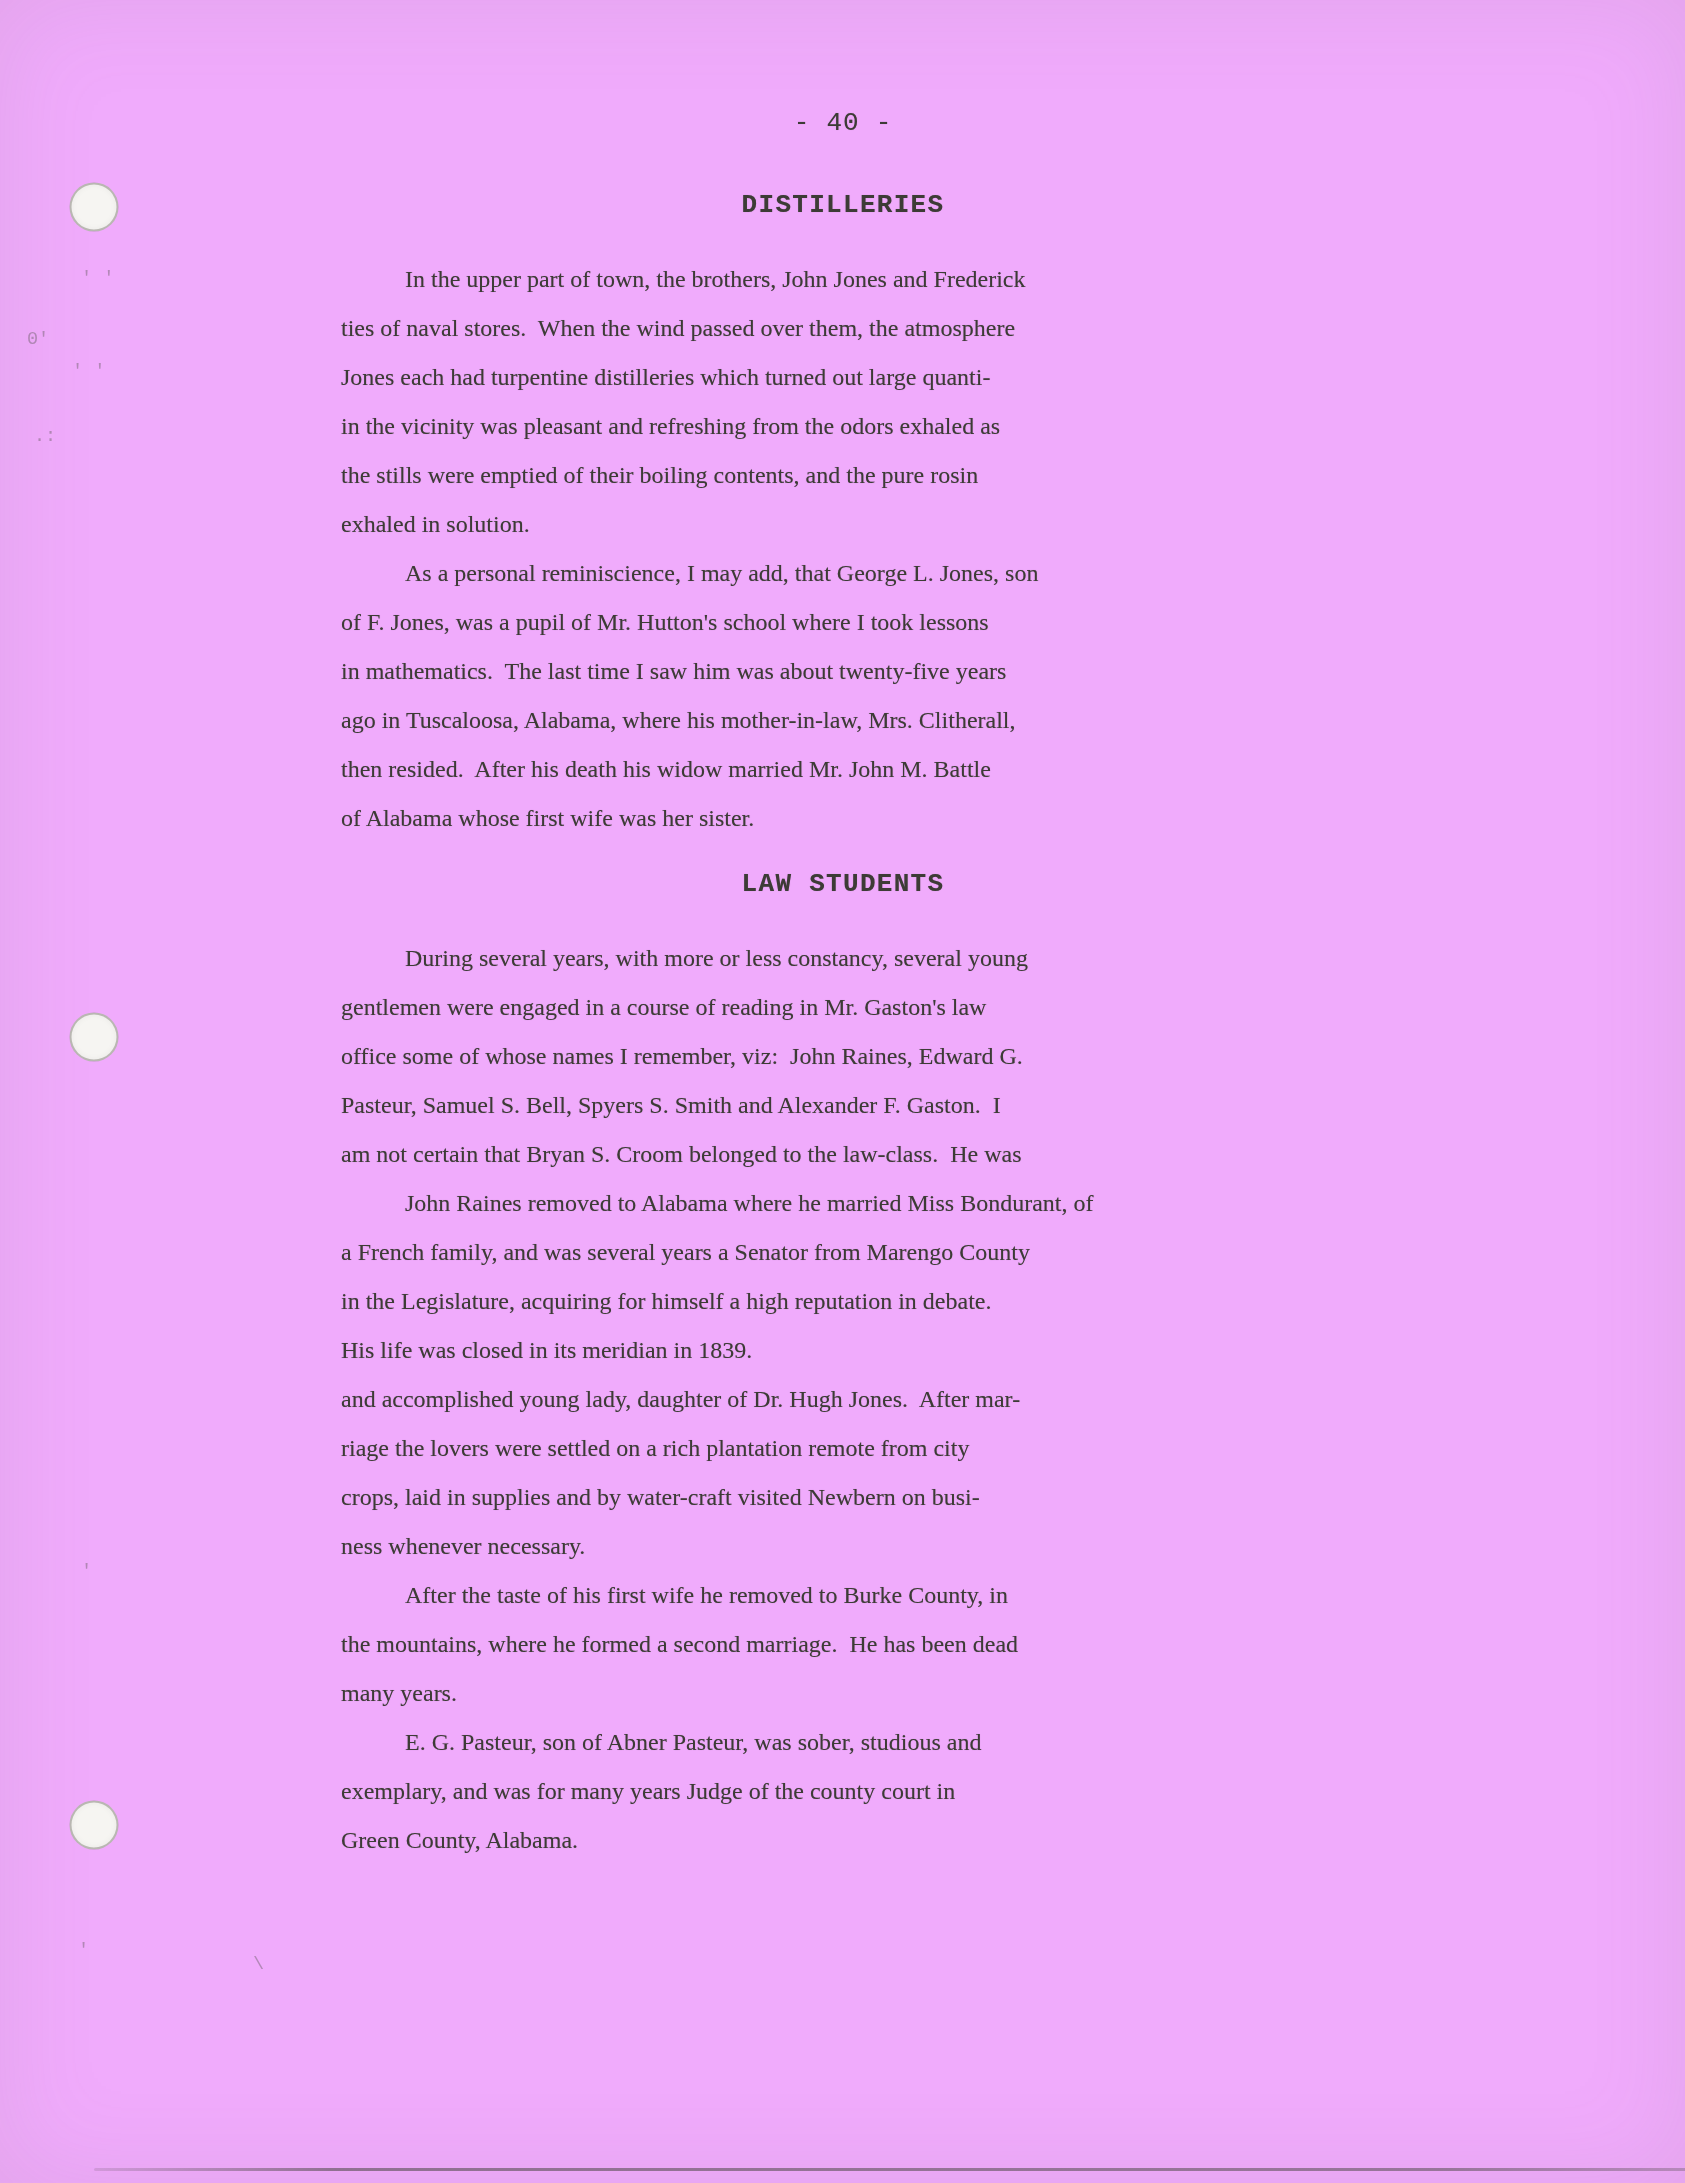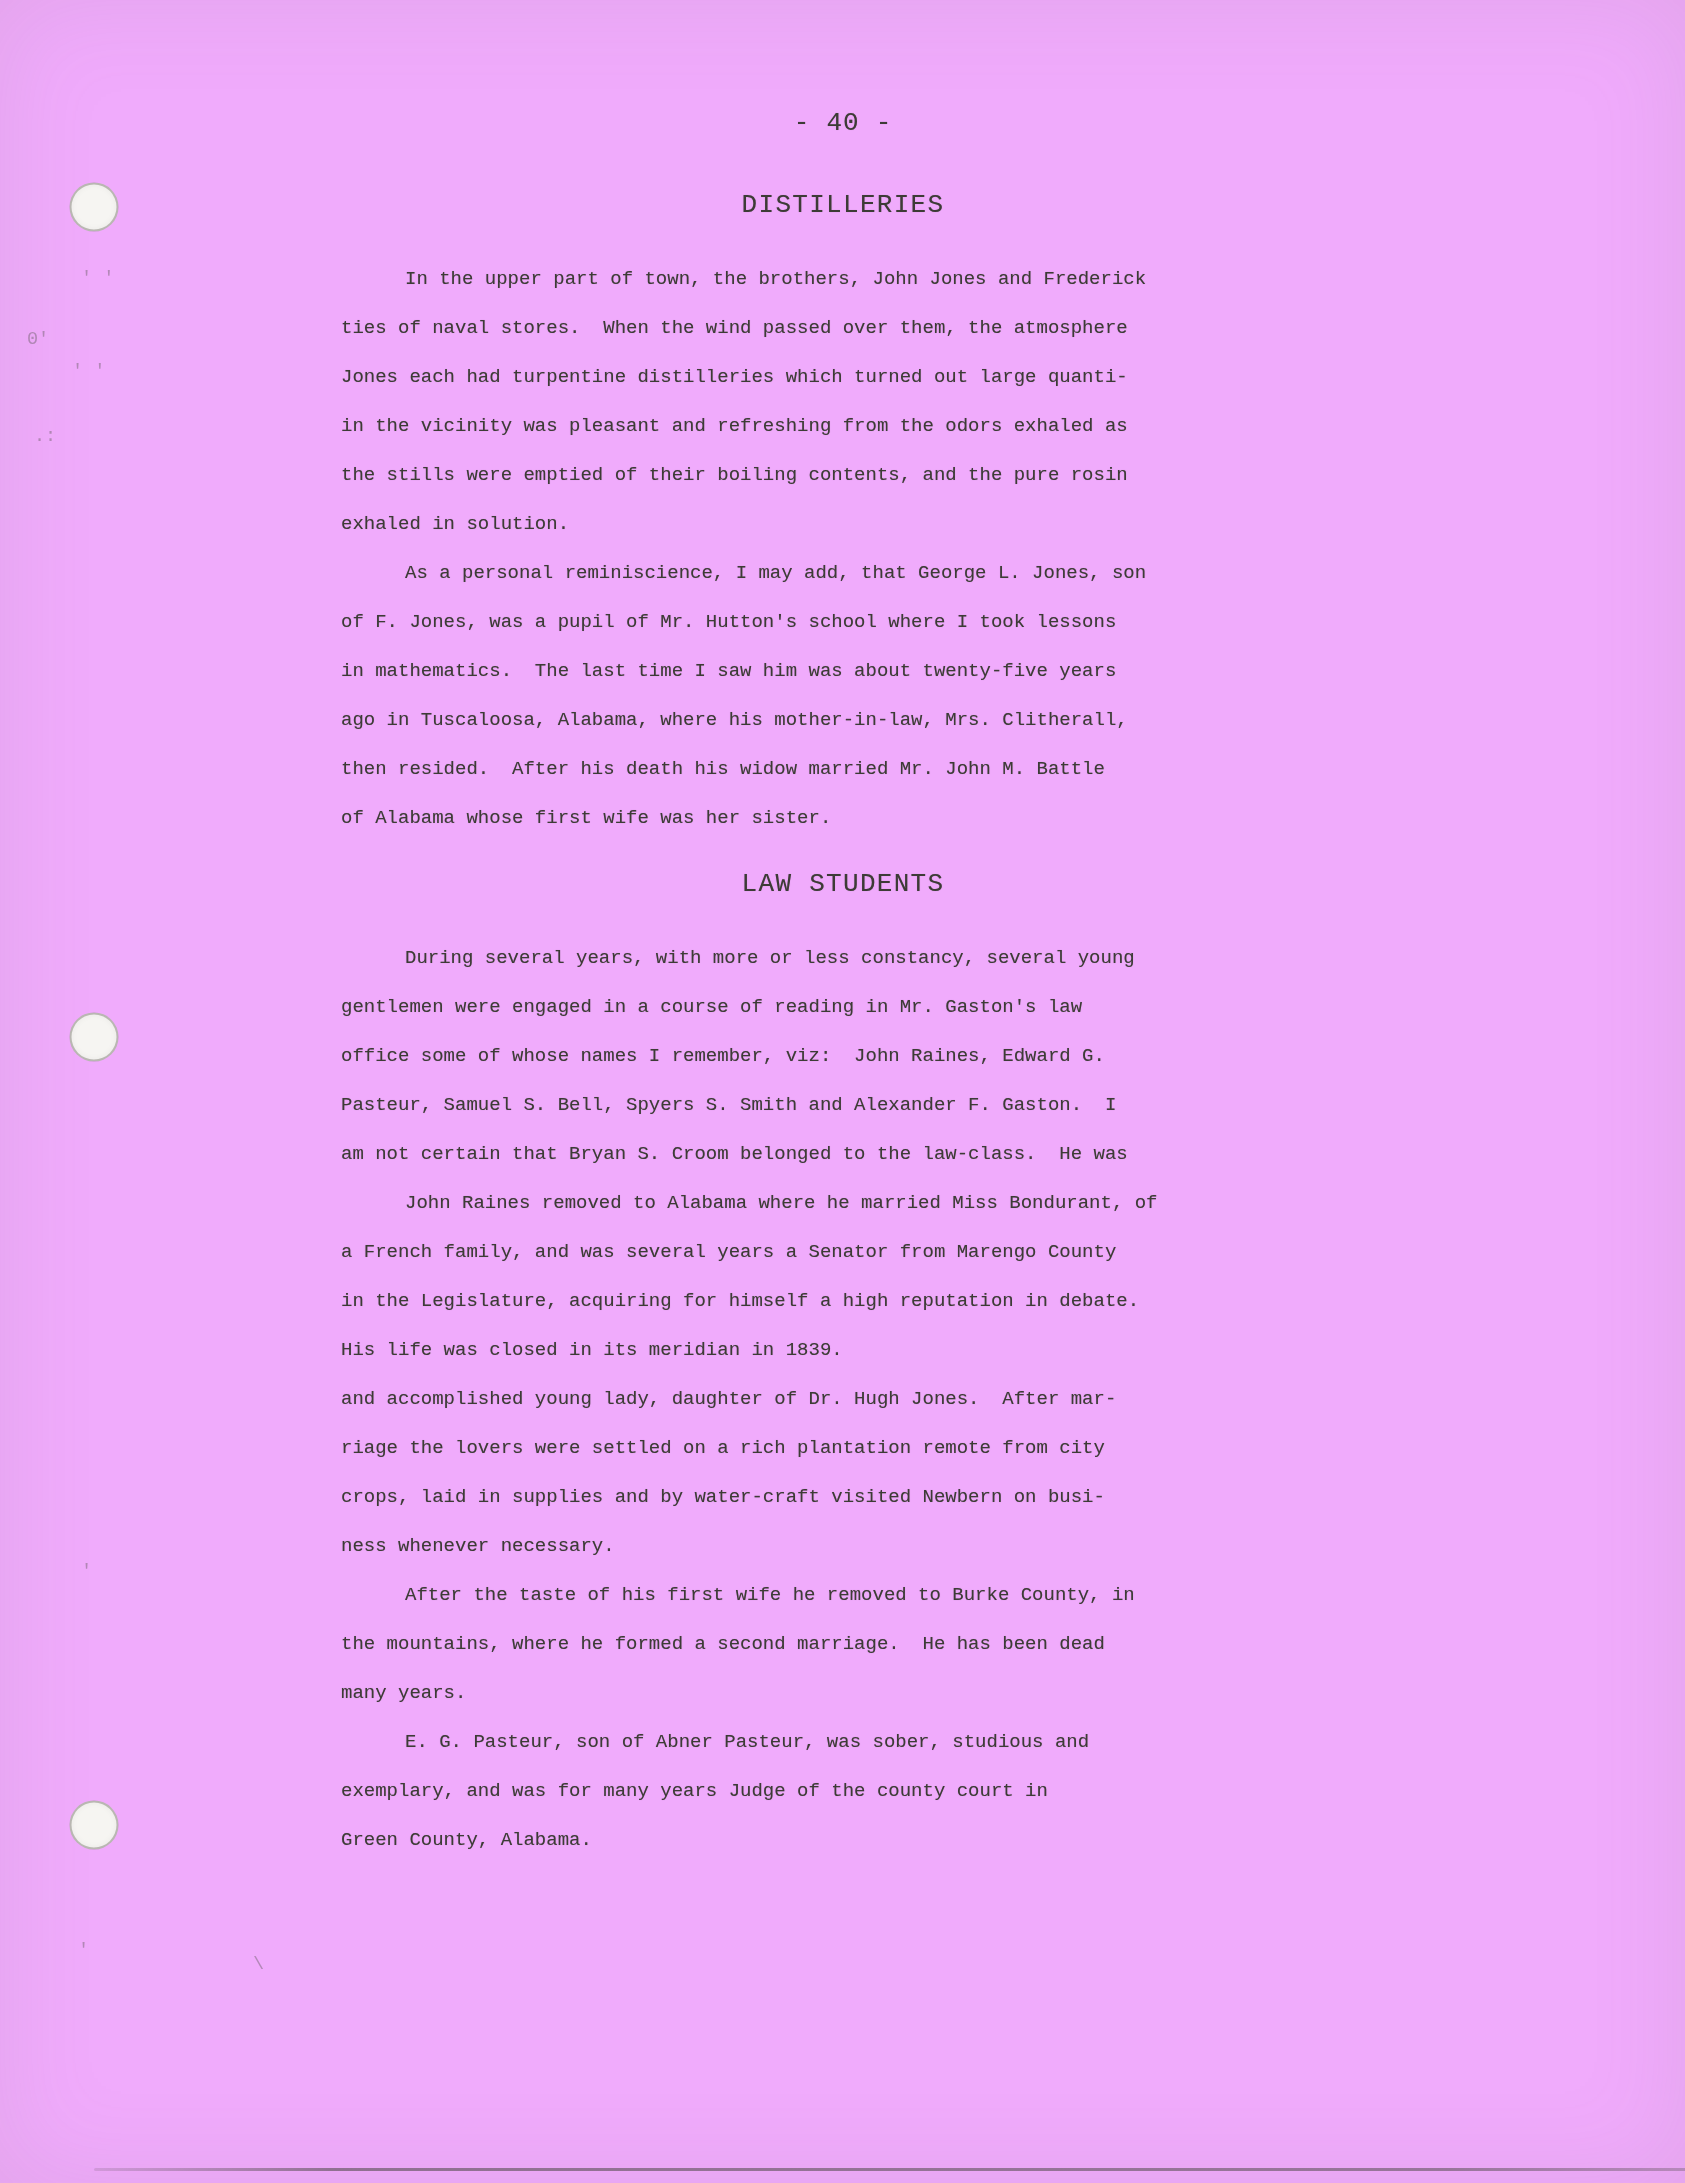--- a/index.html
+++ b/index.html
@@ -39,7 +39,7 @@
     letter-spacing: 1.3px;
     margin-top: 17px;
     margin-bottom: 25px;
-    font-weight: normal;
+    font-weight: bold;
     text-shadow: 0 0 0.8px rgba(61,59,54,0.35);
   }
   .para {

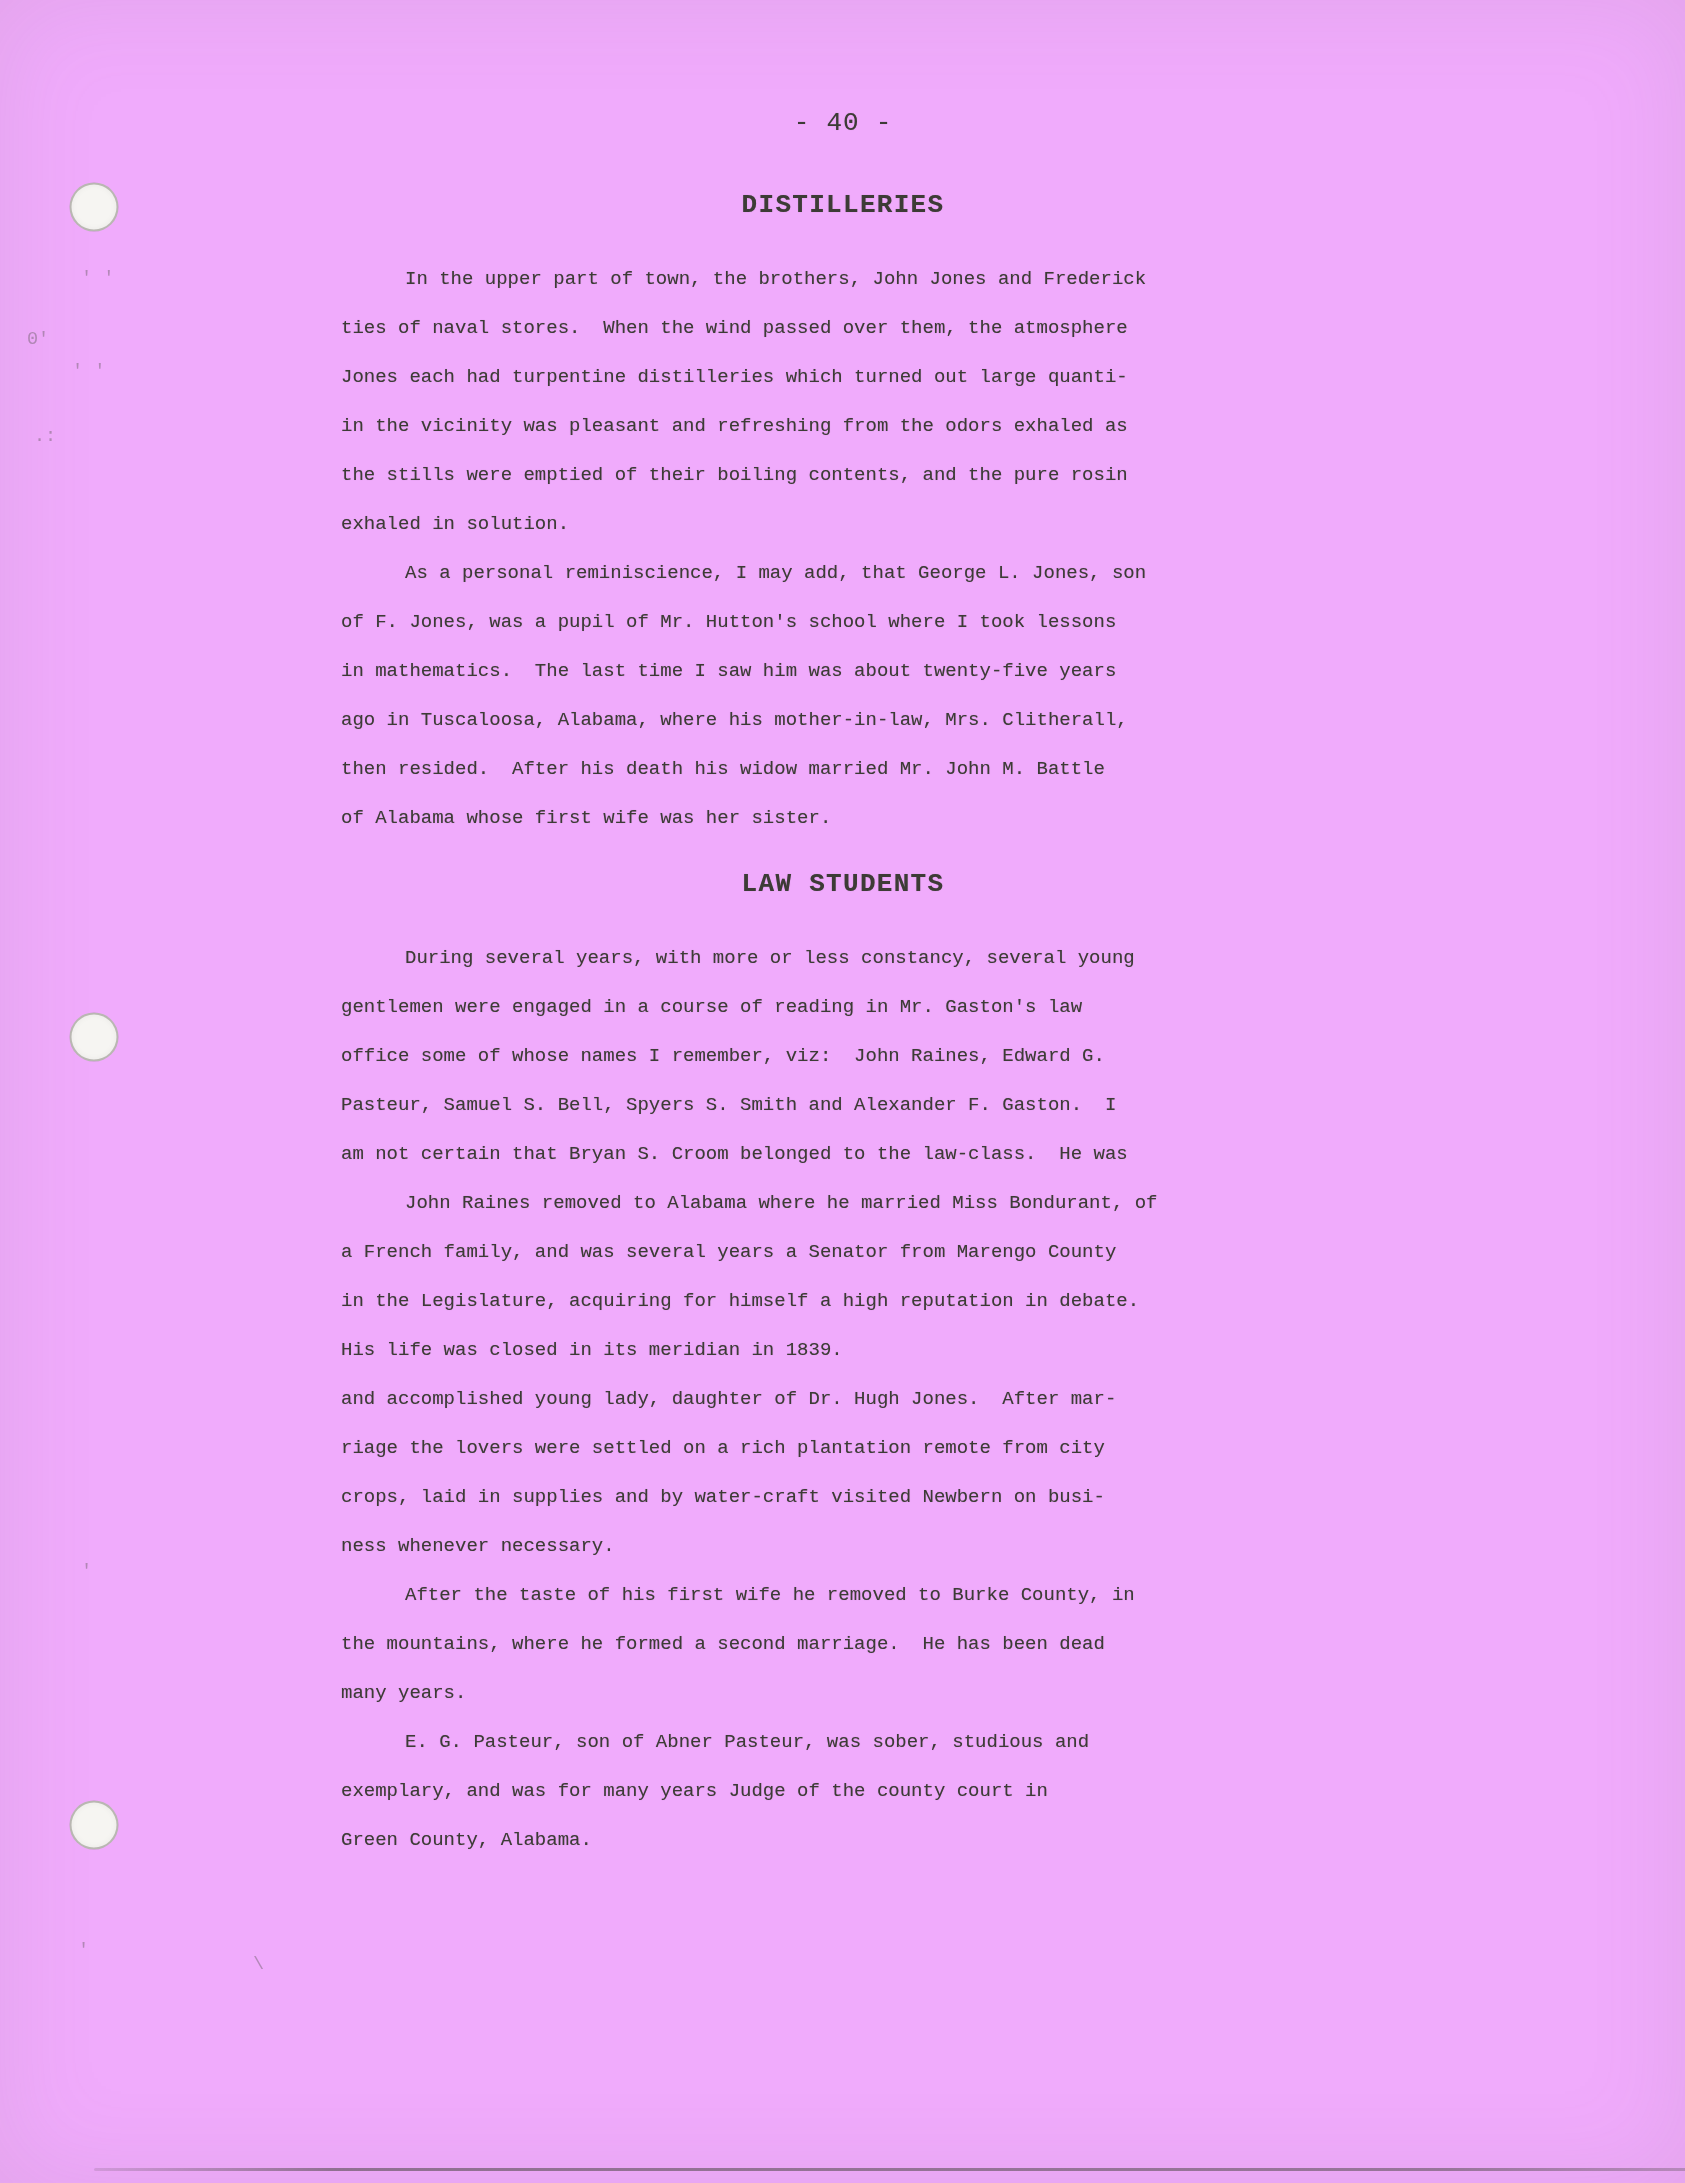--- a/index.html
+++ b/index.html
@@ -47,10 +47,11 @@
     width: 1551px;
   }
   .line {
-    font-size: 19px;
+    font-size: 24px;
     line-height: 49px;
     white-space: pre;
     text-shadow: 0 0 0.8px rgba(61,59,54,0.35);
+    font-family: Liberation Serif, serif;
   }
   .line.first { text-indent: 64px; }
   .punch-hole {

